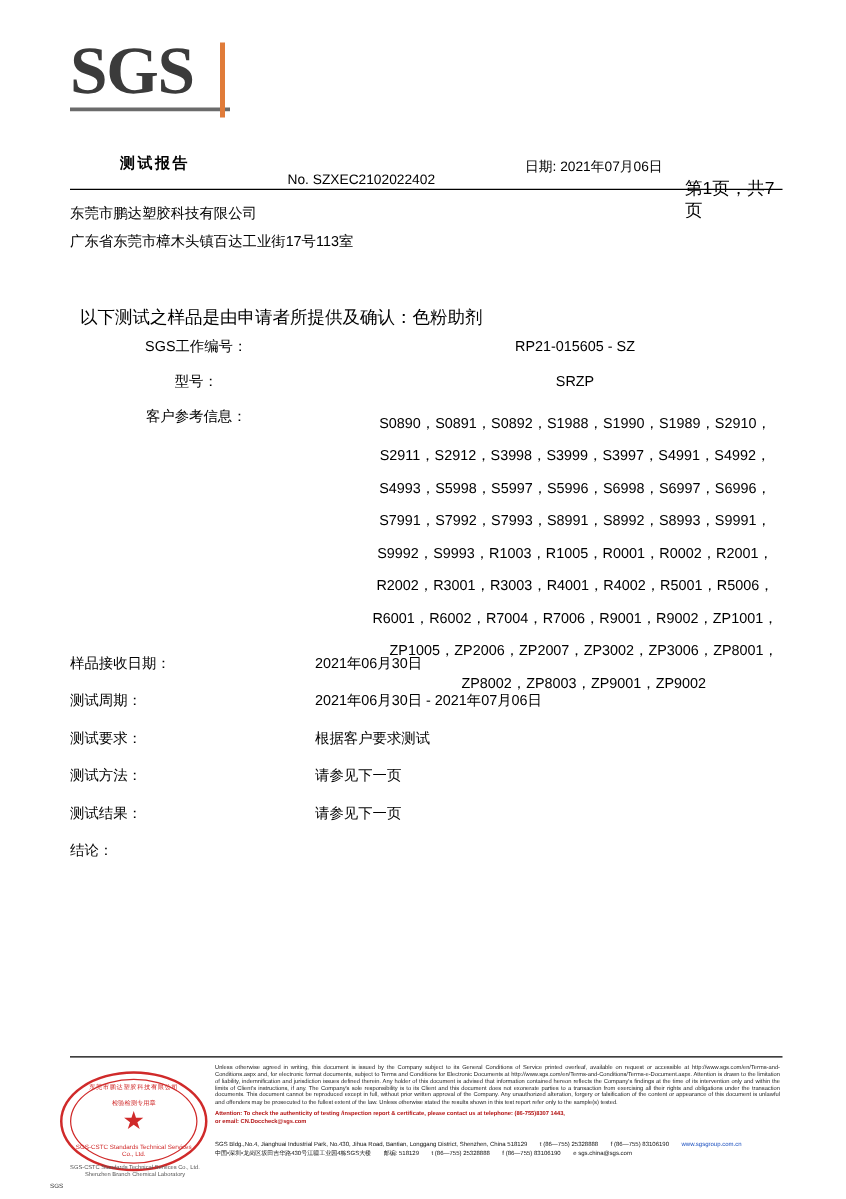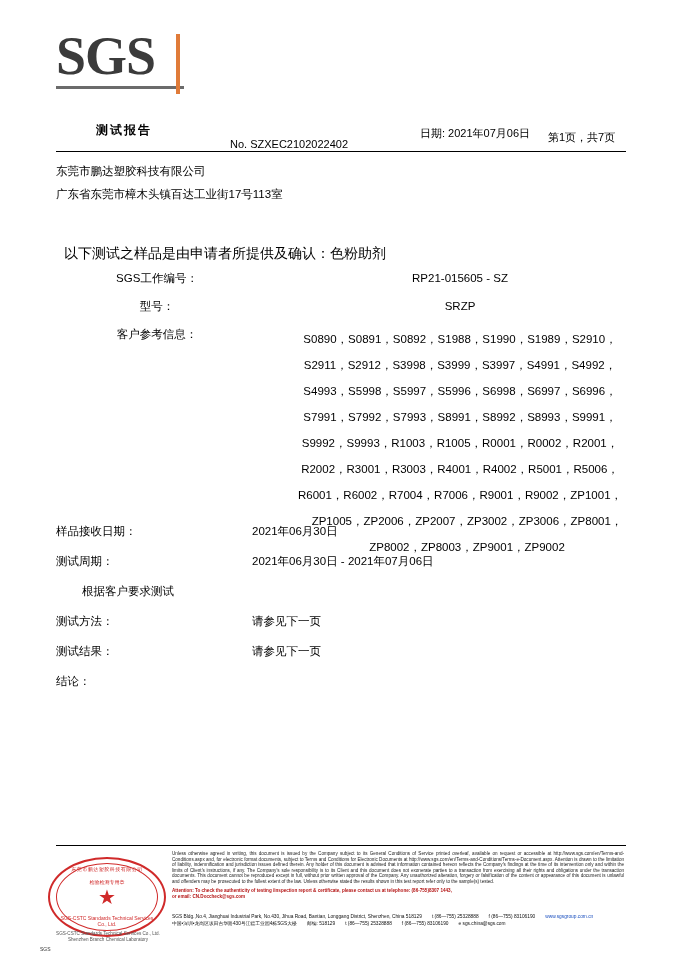--- a/index.html
+++ b/index.html
@@ -88,8 +88,8 @@
   .doc-page {
     position: absolute;
     left: 492px;
-    top: 8px;
-    font-size: 11px;
+    top: 20px;
+    font-size: 14px;
   }
   .rule {
     position: absolute;

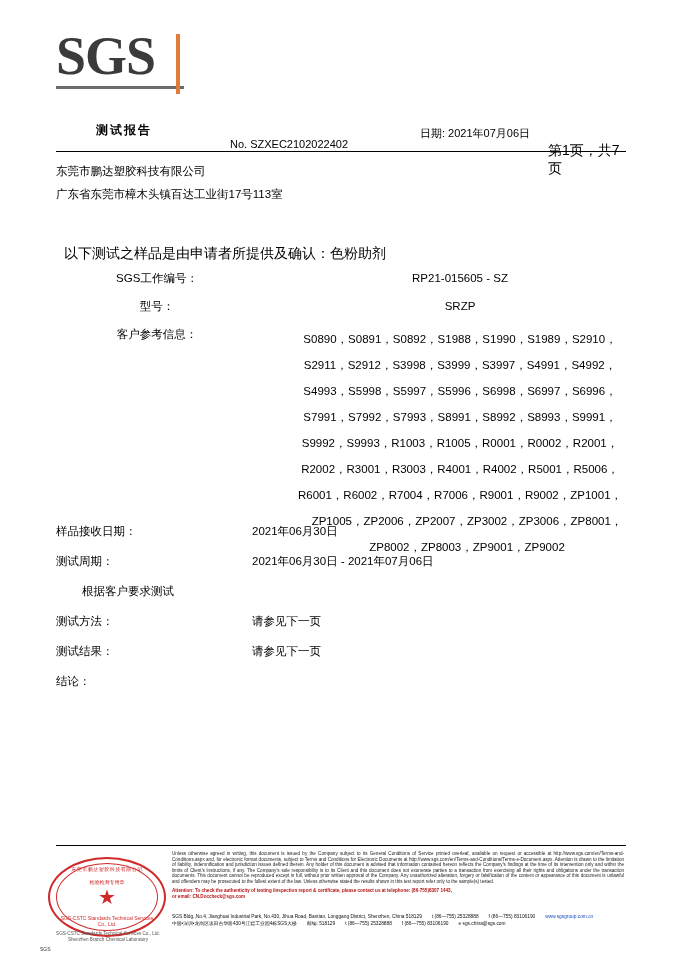--- a/index.html
+++ b/index.html
@@ -360,6 +360,7 @@
       <div class="field-value">2021年06月30日 - 2021年07月06日</div>
     </div>
     <div class="field-row">
+      <div class="field-label">测试要求：</div>
       <div class="field-value">根据客户要求测试</div>
     </div>
     <div class="field-row">

